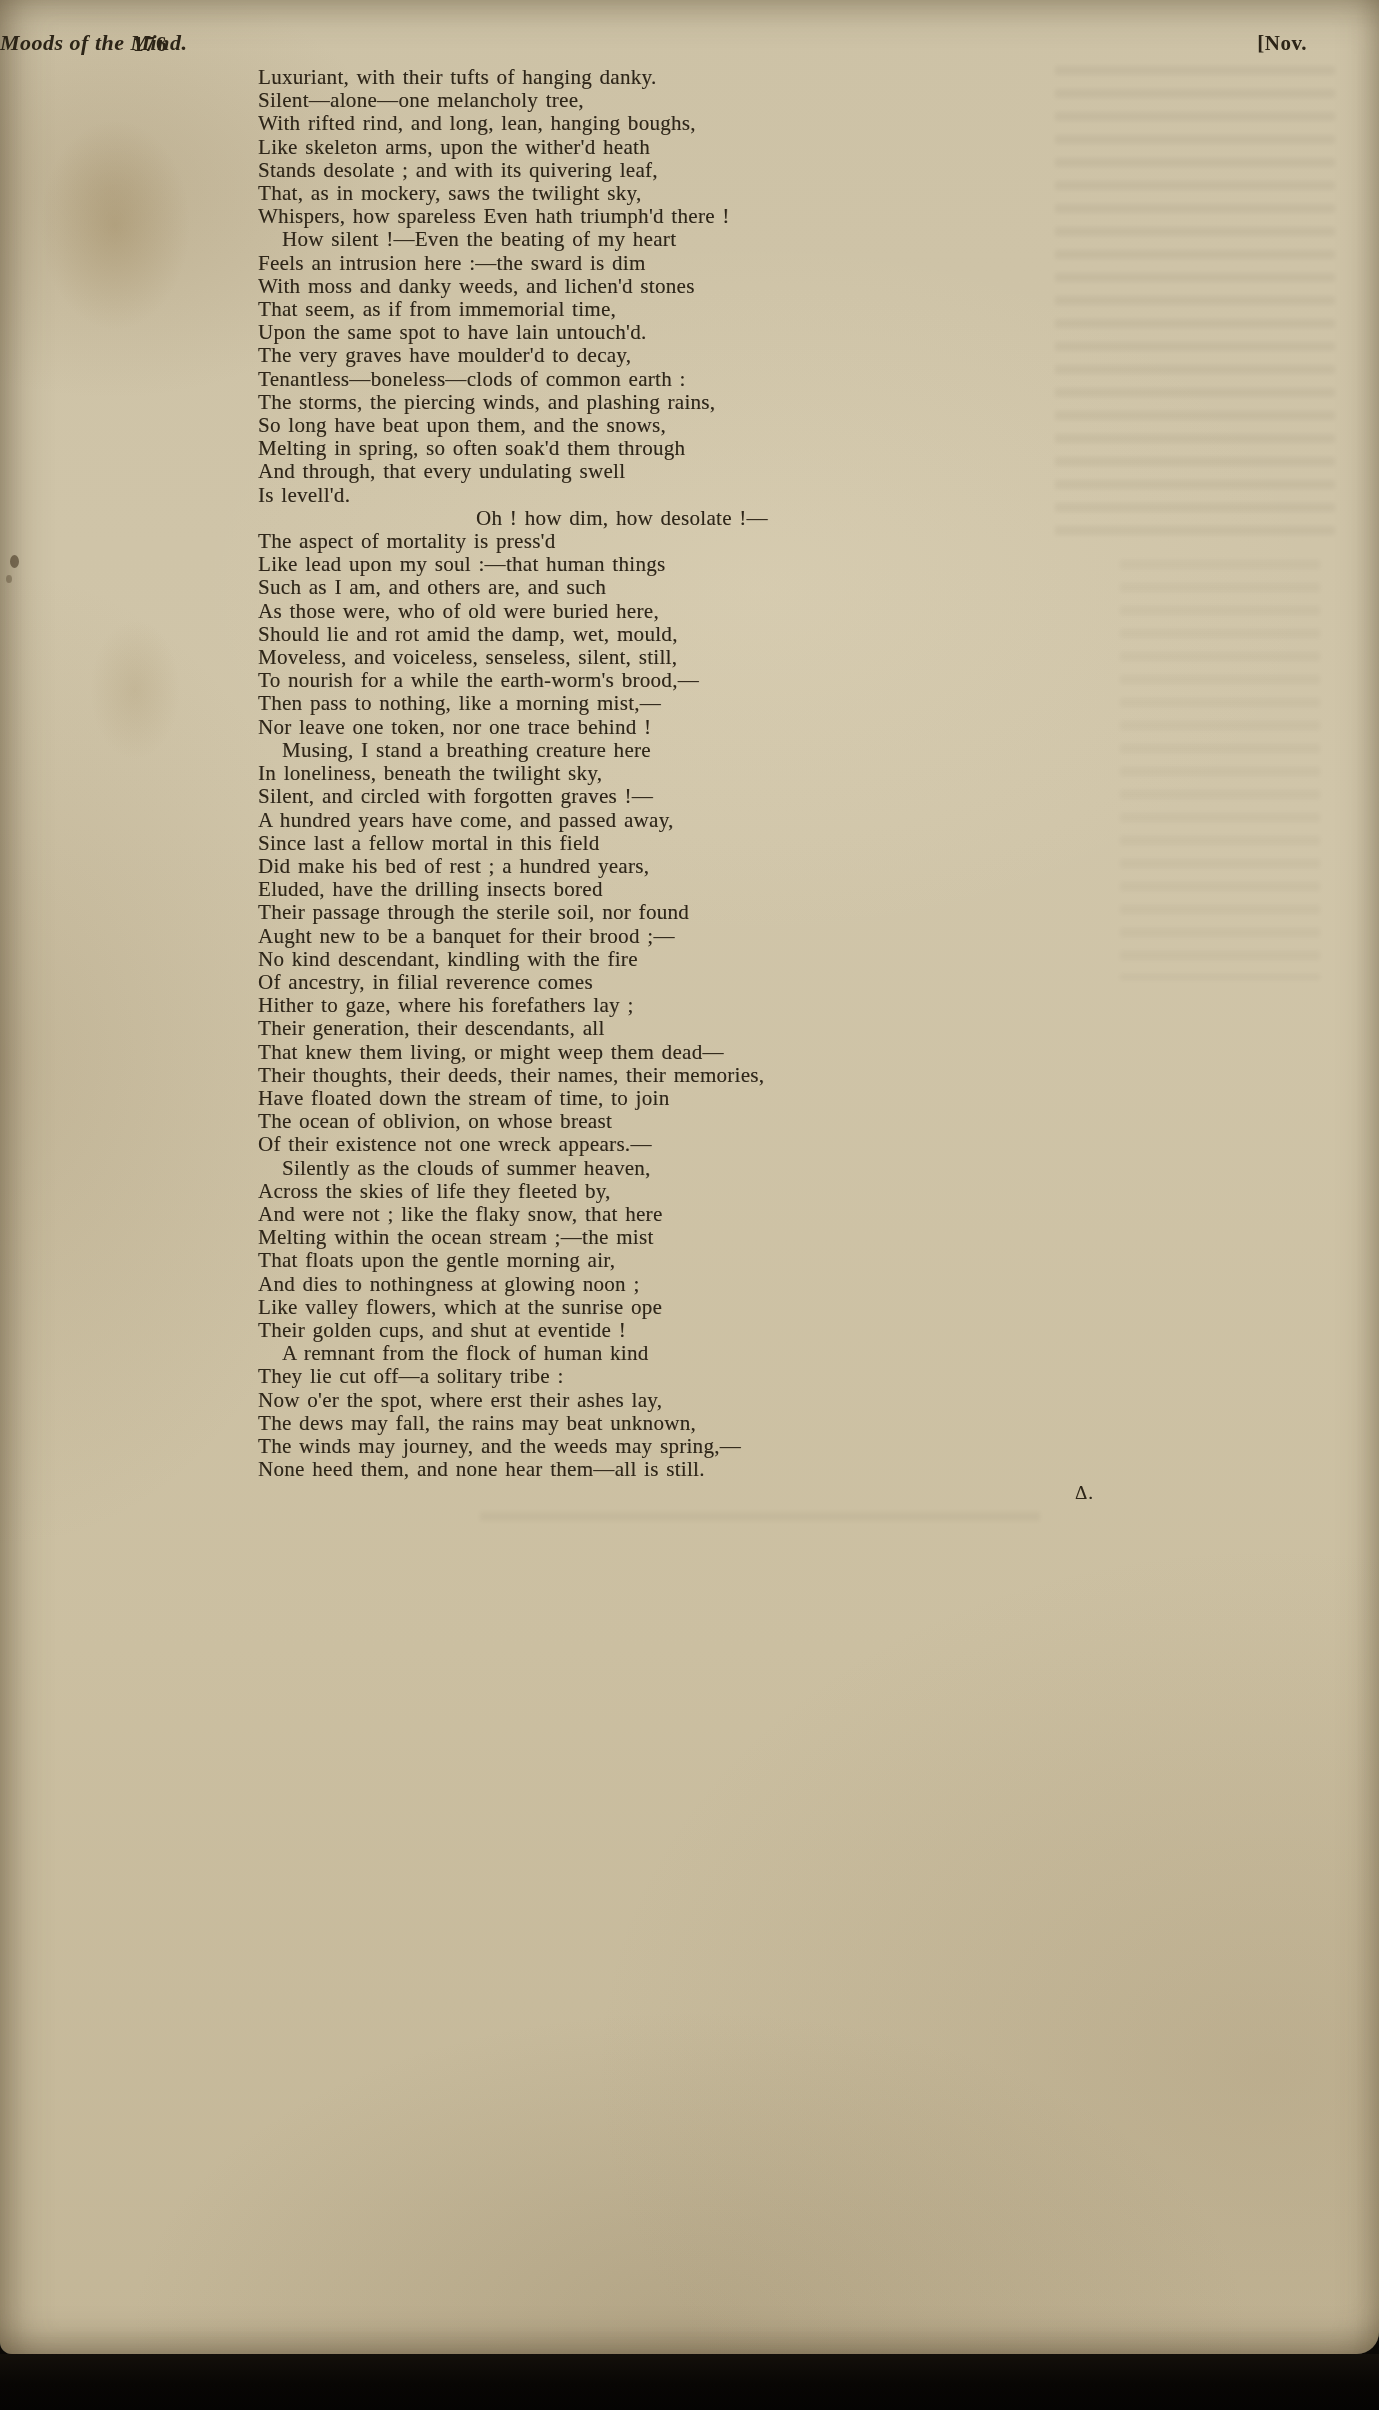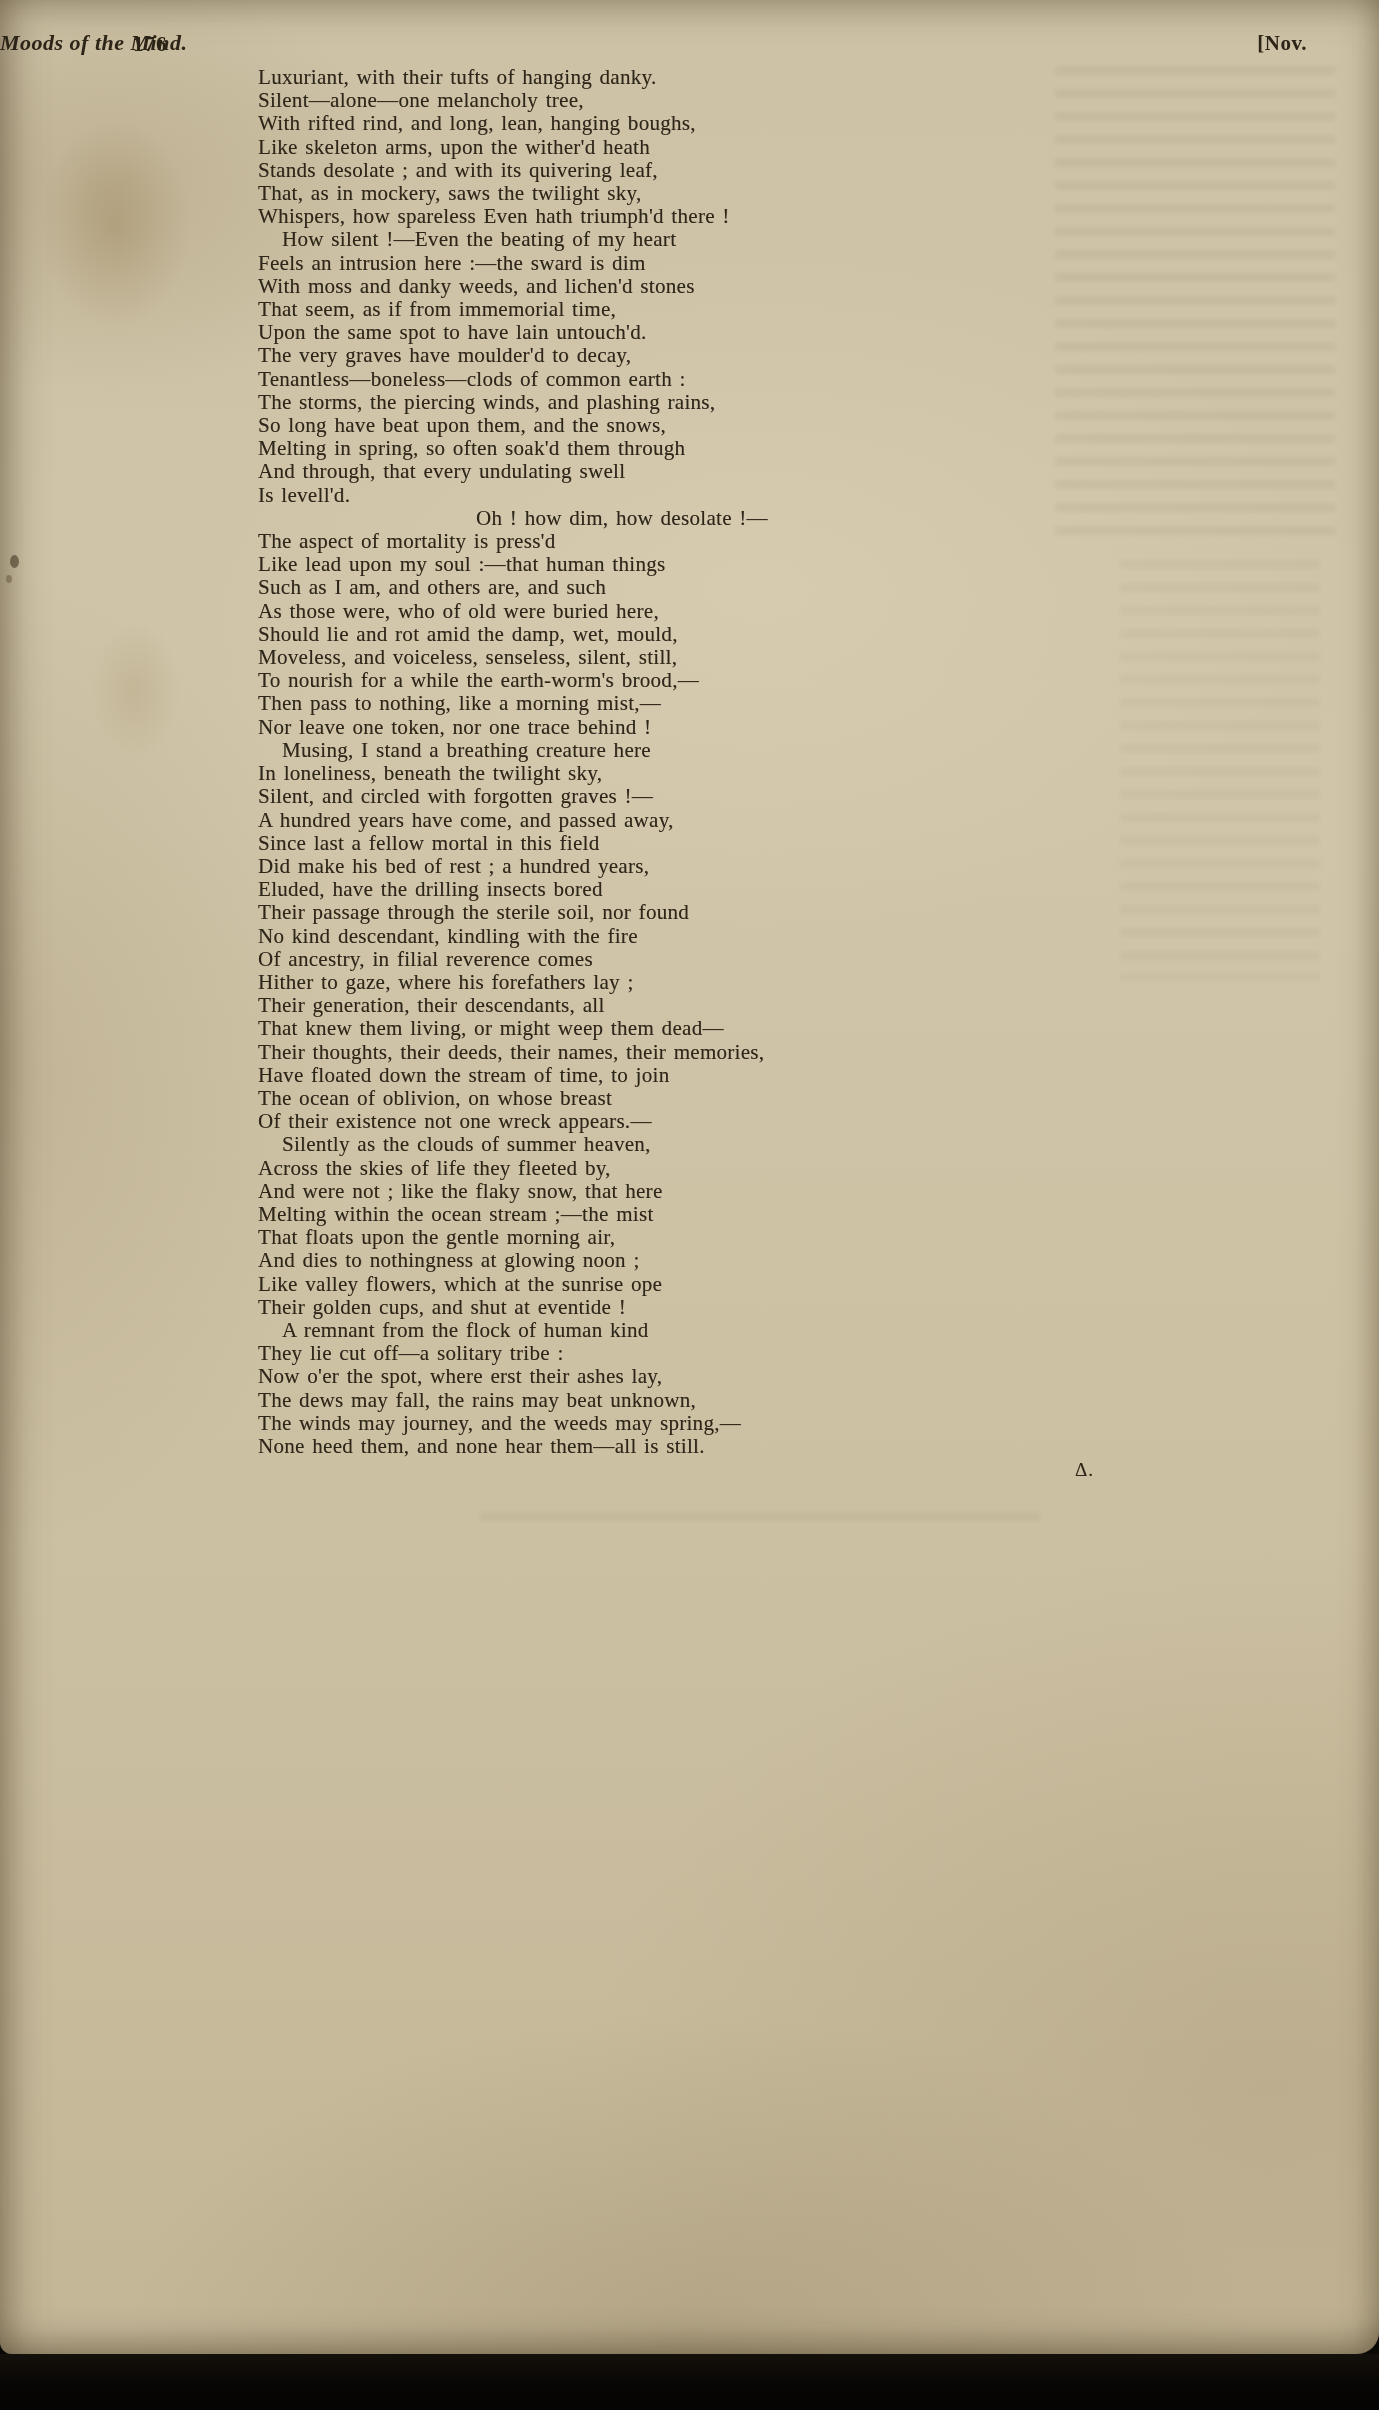--- a/index.html
+++ b/index.html
@@ -157,6 +157,7 @@
         <div class="line in0">Did make his bed of rest ; a hundred years,</div>
         <div class="line in0">Eluded, have the drilling insects bored</div>
         <div class="line in0">Their passage through the sterile soil, nor found</div>
+        <div class="line in0">Aught new to be a banquet for their brood ;—</div>
         <div class="line in0">No kind descendant, kindling with the fire</div>
         <div class="line in0">Of ancestry, in filial reverence comes</div>
         <div class="line in0">Hither to gaze, where his forefathers lay ;</div>

